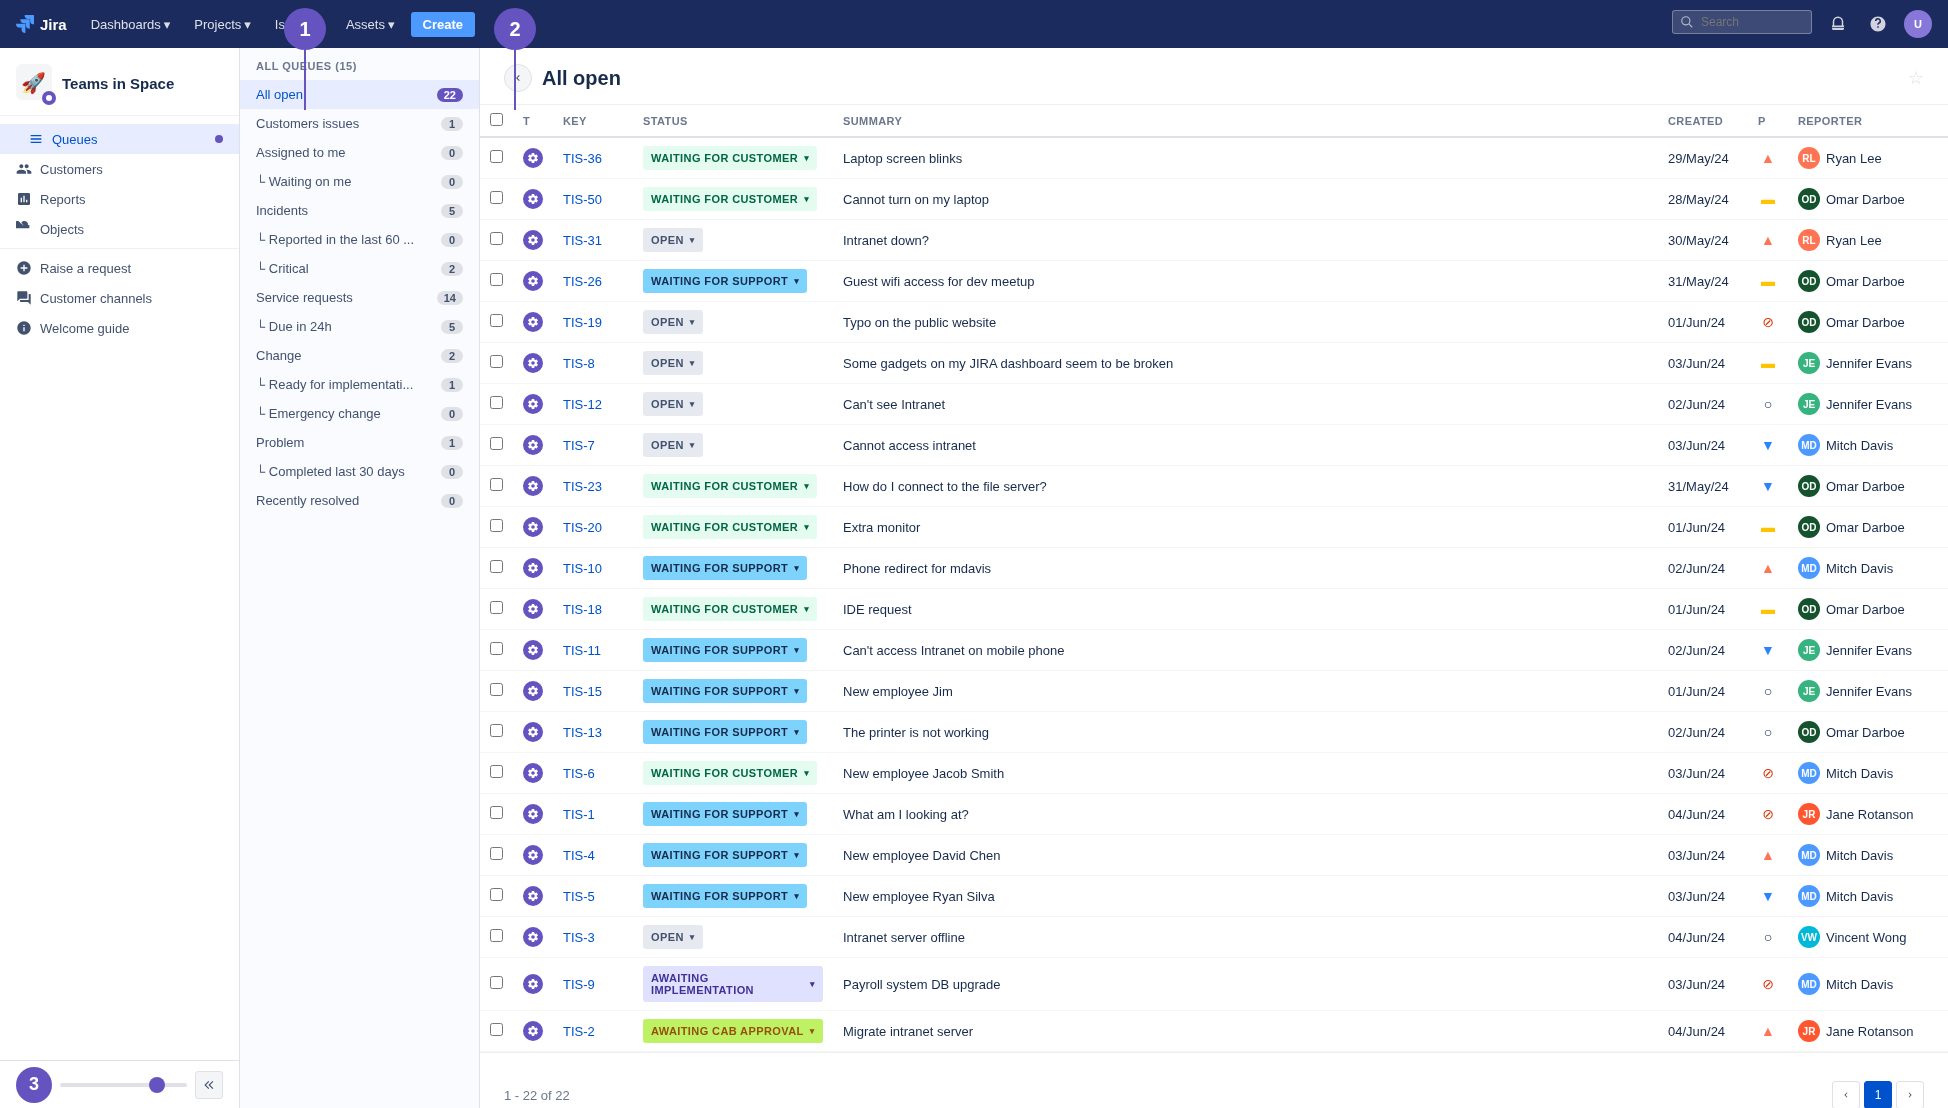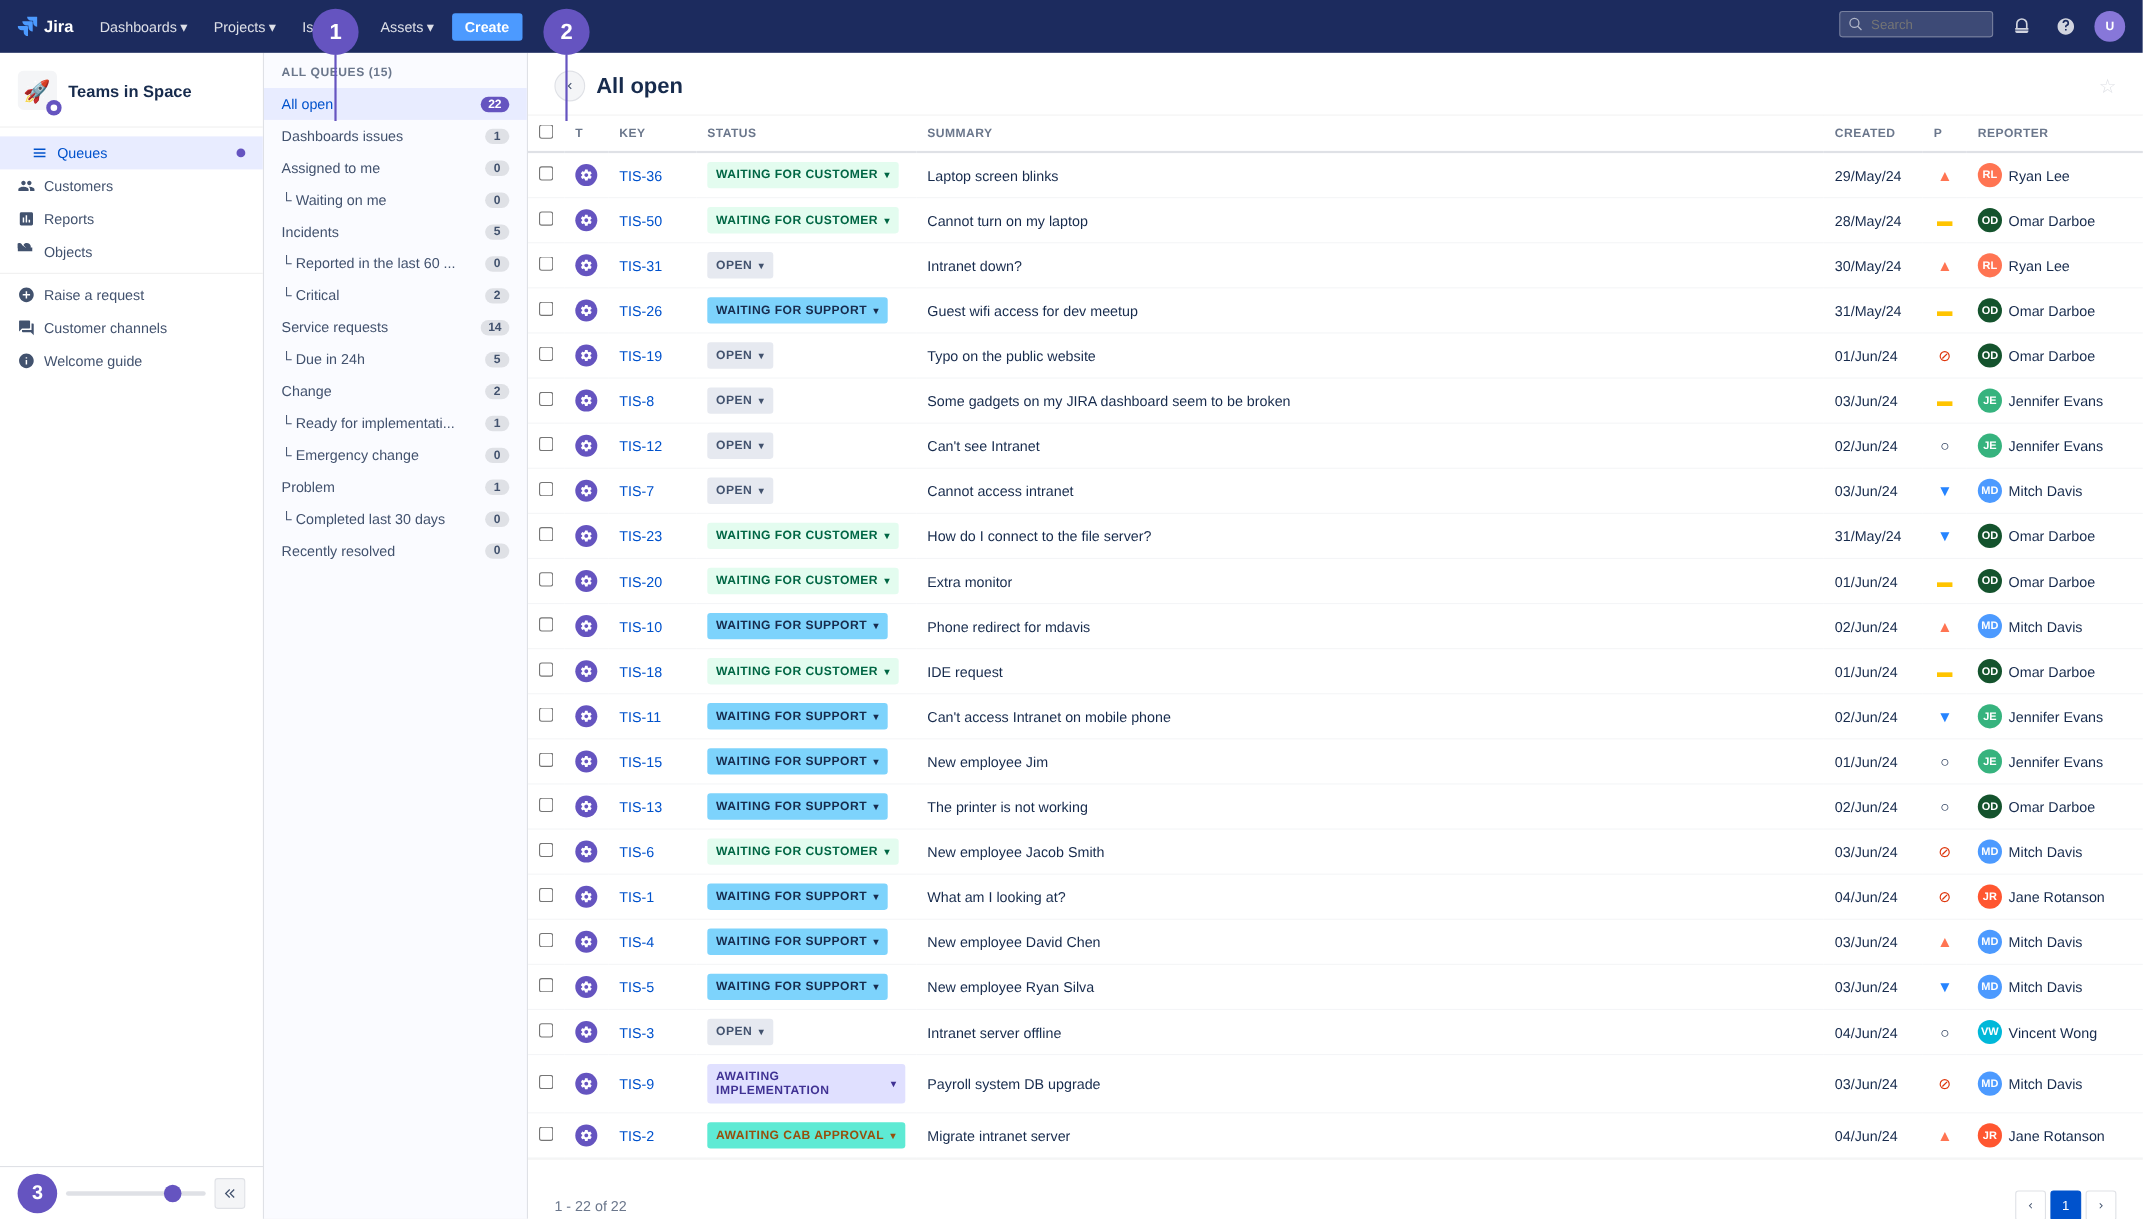--- a/index.html
+++ b/index.html
@@ -417,7 +417,7 @@
       <span class="queue-badge highlight">22</span>
     </div>
     <div class="queue-item">
-      <span>Dashboards issues</span>
+      <span>Customers issues</span>
       <span class="queue-badge">1</span>
     </div>
     <div class="queue-item">

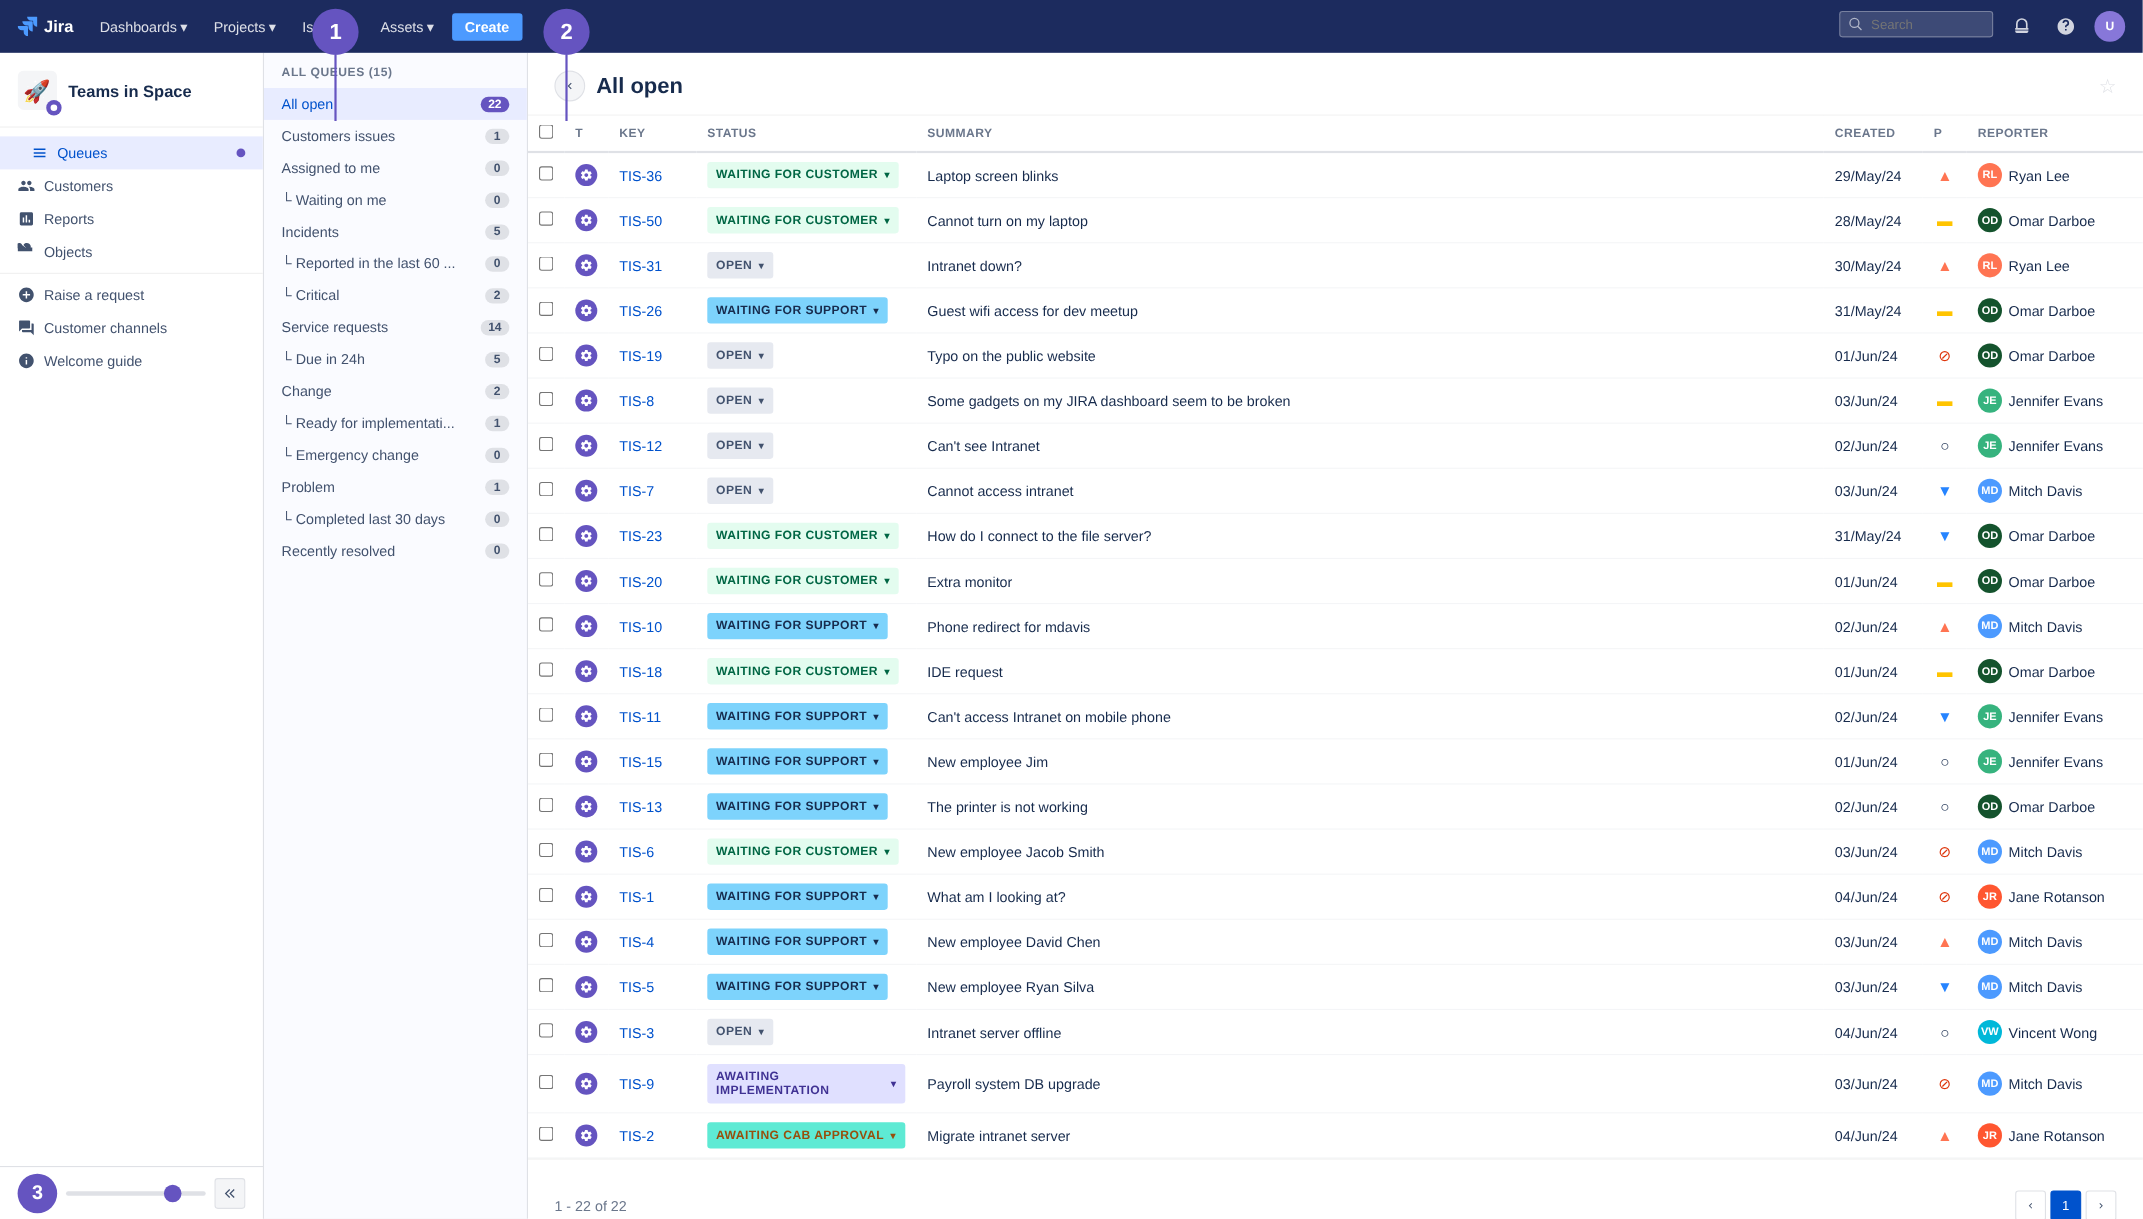--- a/index.html
+++ b/index.html
@@ -191,7 +191,7 @@
     .status-waiting-support { background: #7dd3fc; color: #172b4d; }
     .status-open { background: #e6e9f0; color: #42526e; }
     .status-awaiting-impl { background: #e0e0ff; color: #403294; }
-    .status-awaiting-cab { background: #5eead4; color: #974f0c; }
+    .status-awaiting-cab { background: #bef264; color: #974f0c; }
     .chevron { font-size: 9px; margin-left: 2px; }
 
     .priority-icon { width: 16px; height: 16px; display: inline-flex; align-items: center; justify-content: center; font-size: 14px; }

